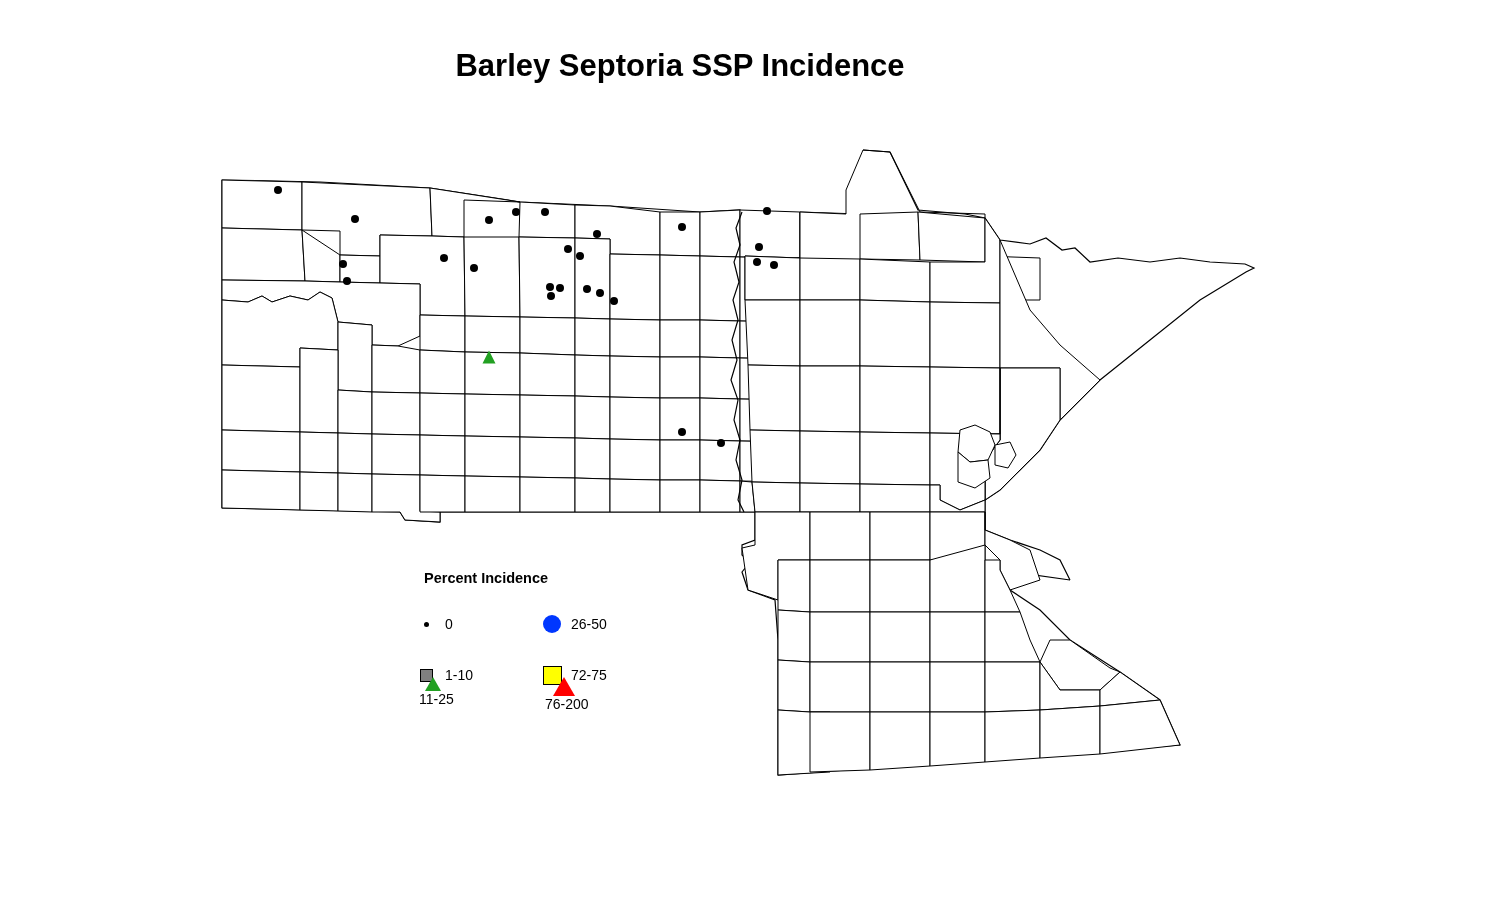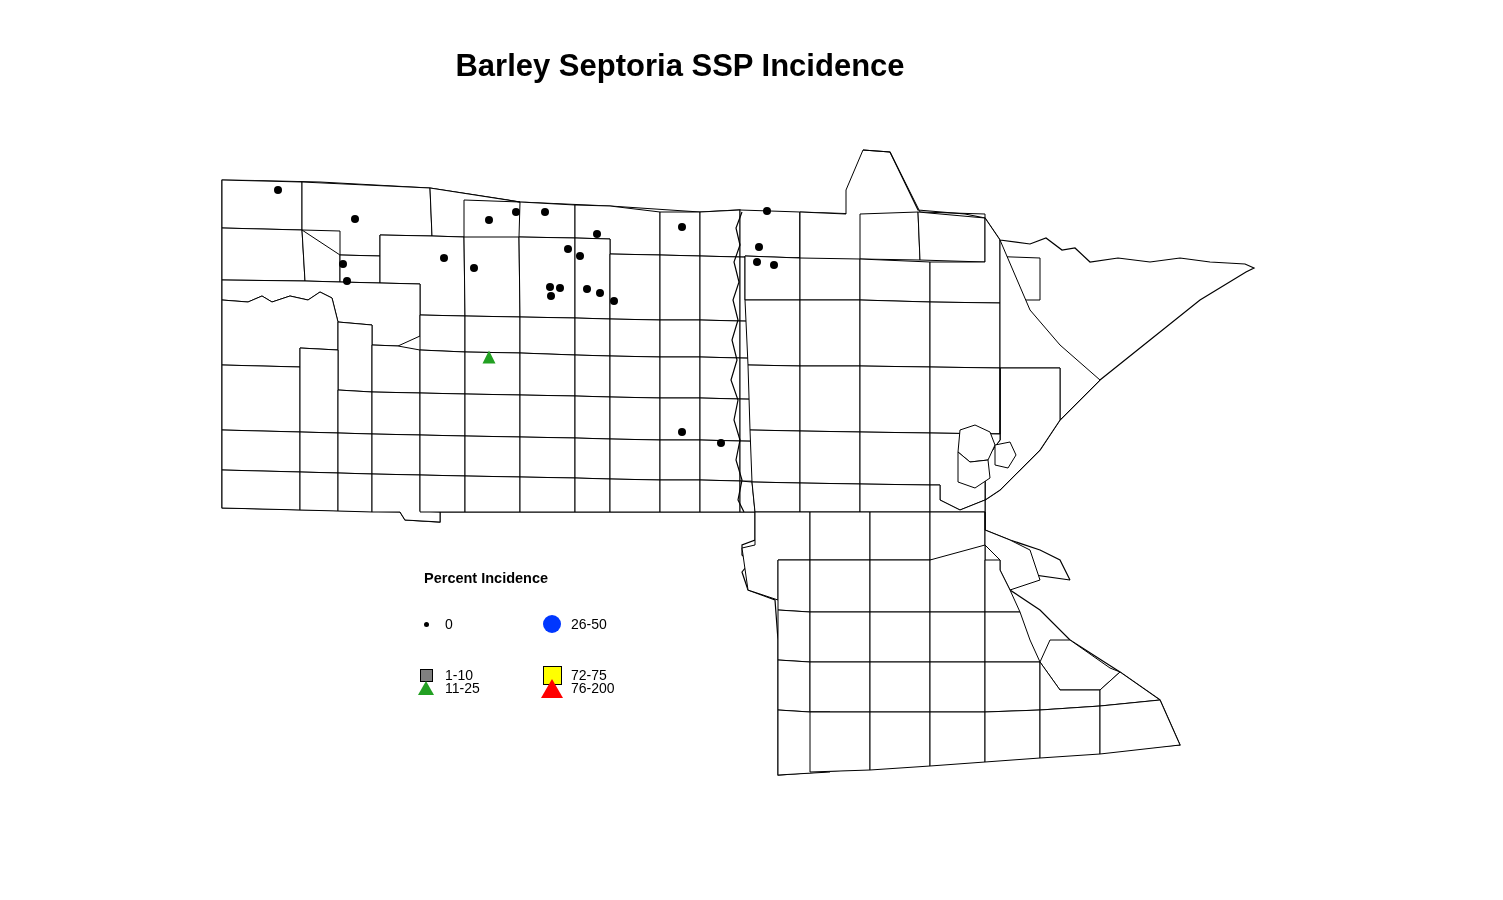--- a/index.html
+++ b/index.html
@@ -77,7 +77,7 @@
   .legend-col2 { left: 130px; }
   .lr0 { top: 43px; }
   .lr1 { top: 74px; margin-top: 20px; }
-  .lr2 { top: 107px; }
+  .lr2 { top: 107px; flex-direction: column; }
   .swatch {
     width: 26px;
     display: flex;

